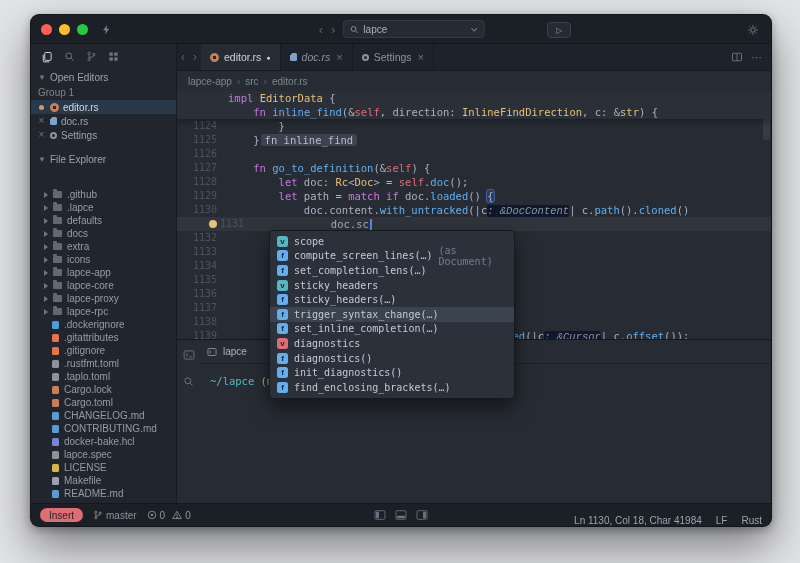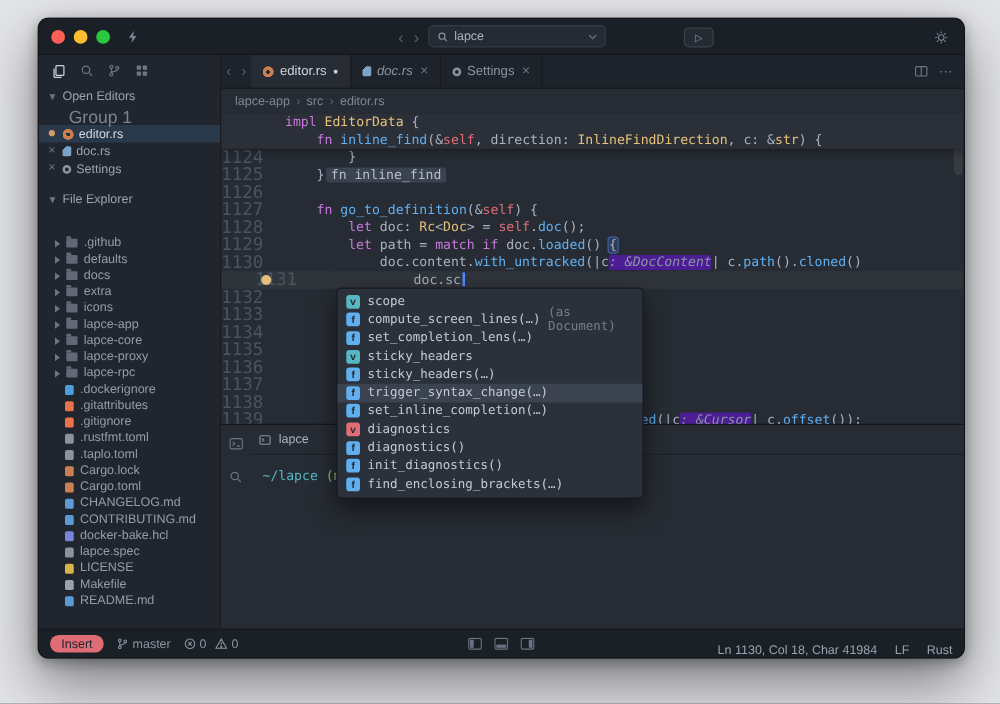--- a/index.html
+++ b/index.html
@@ -34,7 +34,7 @@
   .sec-head{height:17px;display:flex;align-items:center;gap:4px;padding-left:7px;
             color:#9aa2b0;font-size:10px;}
   .sec-chev{color:#6e7684;font-size:8px;}
-  .group-label{height:14px;line-height:14px;padding-left:24px;color:#7b8496;font-size:14px;}
+  .group-label{height:14px;line-height:14px;padding-left:7px;color:#7b8496;font-size:10px;}
   .oe-row{height:14px;display:flex;align-items:center;gap:4px;padding-left:6px;font-size:10px;color:#9aa2b0;}
   .oe-row.active{background:rgba(97,175,239,.14);color:#d2d8e2;}
   .oe-lead{width:9px;text-align:center;color:#6e7684;font-size:10px;line-height:1;}

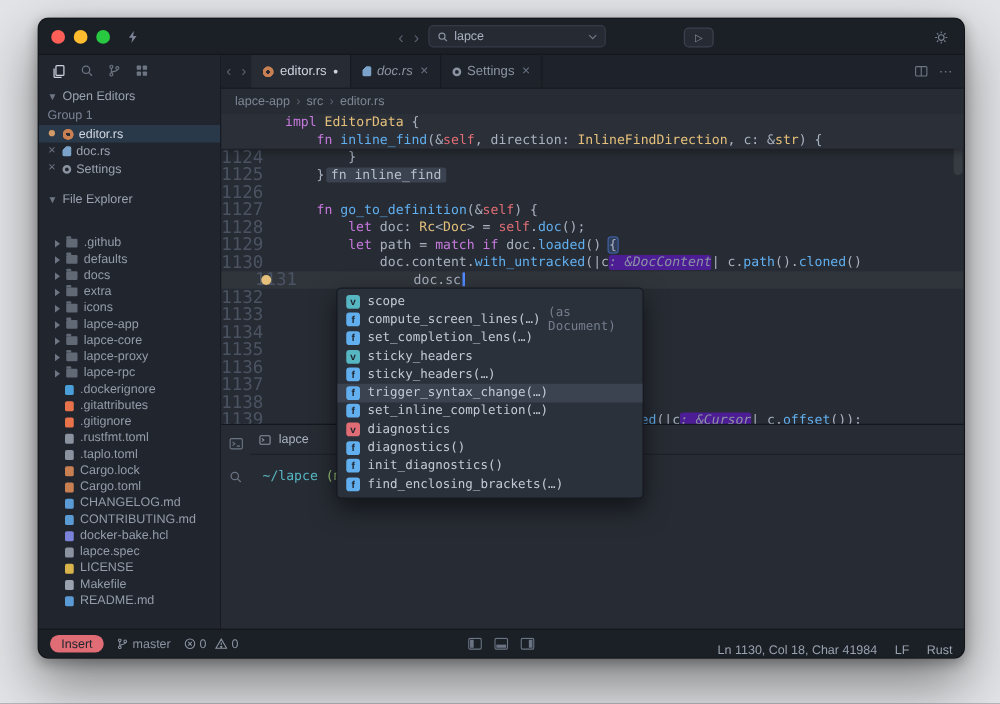--- a/index.html
+++ b/index.html
@@ -78,7 +78,7 @@
   .sticky-wrap{position:relative;z-index:5;background:#2a2f38;box-shadow:0 3px 6px rgba(0,0,0,.3);}
   .code-line{display:flex;height:14px;line-height:14px;}
   .code-line.current{background:rgba(255,255,255,.045);padding-left:27px;}
-  .gutter{width:40px;flex:none;padding-right:11px;color:#4b5362;font-size:14px;position:relative;}
+  .gutter{width:40px;flex:none;text-align:right;padding-right:11px;color:#4b5362;font-size:10px;position:relative;}
   .bulb{position:absolute;left:5px;top:3px;width:8px;height:8px;border-radius:50%;background:#e5c07b;}
   .code-text{white-space:pre;color:#a9b1bf;}
   .s-kw{color:#c678dd}.s-fn{color:#61afef}.s-ty{color:#e5c07b}.s-sf{color:#e06c75}

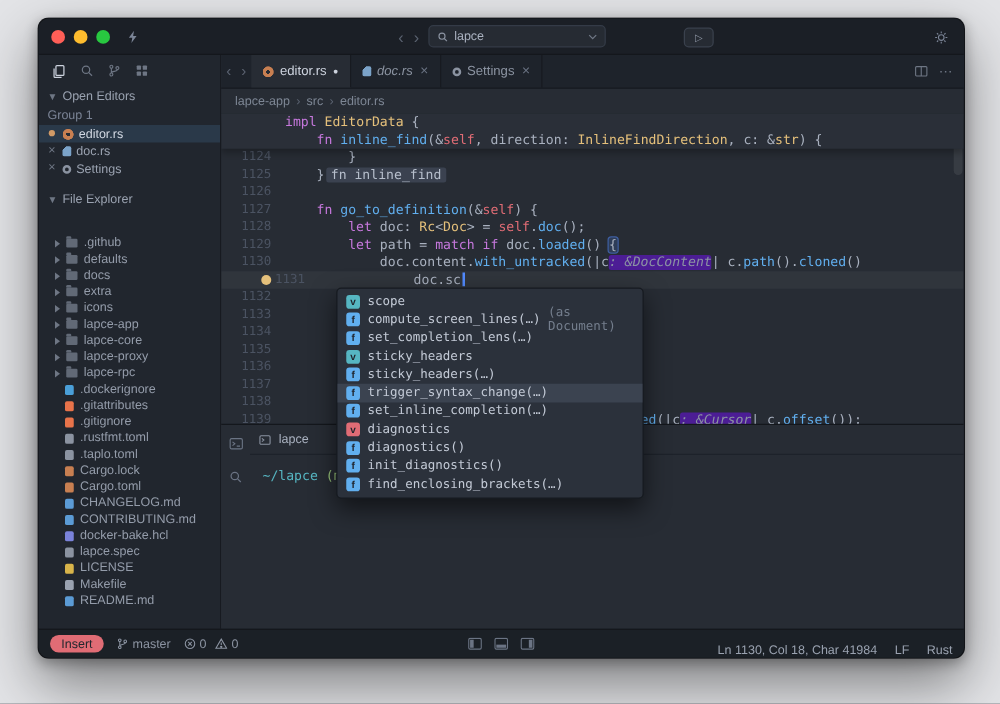--- a/index.html
+++ b/index.html
@@ -231,6 +231,11 @@
           <div class="tree-row folder">
             <span class="tri"></span>
             <span class="fold"></span>
+            <span class="tree-label">.lapce</span>
+          </div>
+          <div class="tree-row folder">
+            <span class="tri"></span>
+            <span class="fold"></span>
             <span class="tree-label">defaults</span>
           </div>
           <div class="tree-row folder">

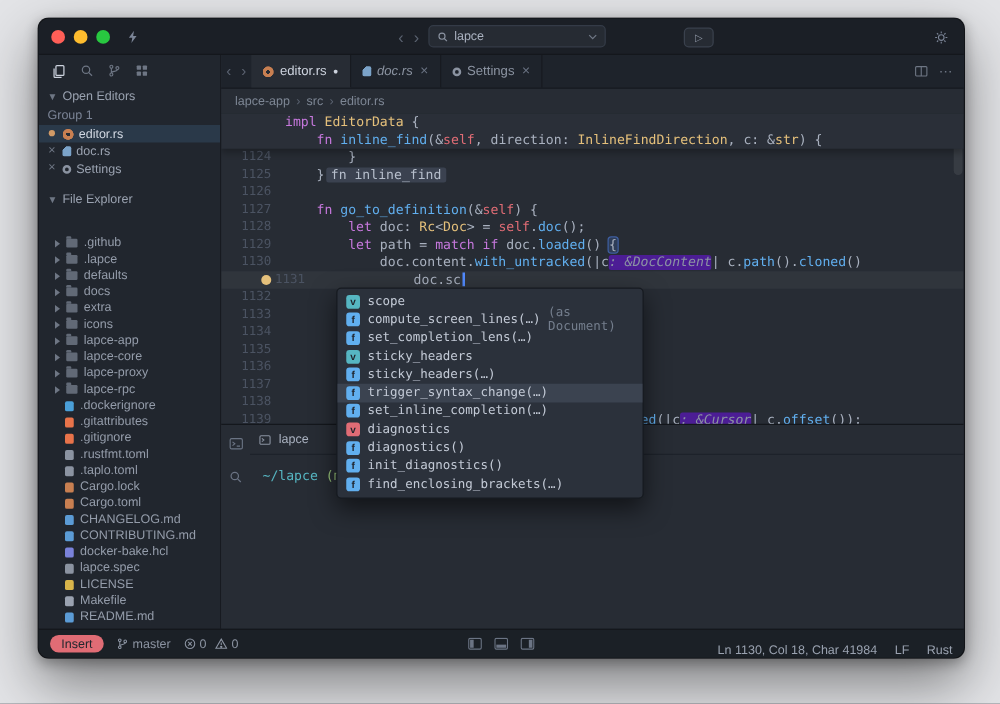--- a/index.html
+++ b/index.html
@@ -83,7 +83,7 @@
   .code-text{white-space:pre;color:#a9b1bf;}
   .s-kw{color:#c678dd}.s-fn{color:#61afef}.s-ty{color:#e5c07b}.s-sf{color:#e06c75}
   .s-pn,.s-vr{color:#a9b1bf}
-  .s-in{color:#8c94a3;background:#4c1d95;border-radius:2px;font-style:italic;}
+  .s-in{color:#8c94a3;background:#0f172a;border-radius:2px;font-style:italic;font-family:Liberation Mono, monospace;}
   .s-ch{background:#3b4250;color:#b7bfcc;border-radius:2px;padding:0 4px;margin-left:1px;}
   .s-br{outline:1px solid rgba(82,139,255,.55);background:rgba(82,139,255,.18);border-radius:2px;}
   .s-ca{display:inline-block;width:2px;height:11px;background:#528bff;margin-left:1px;vertical-align:-2px;}

